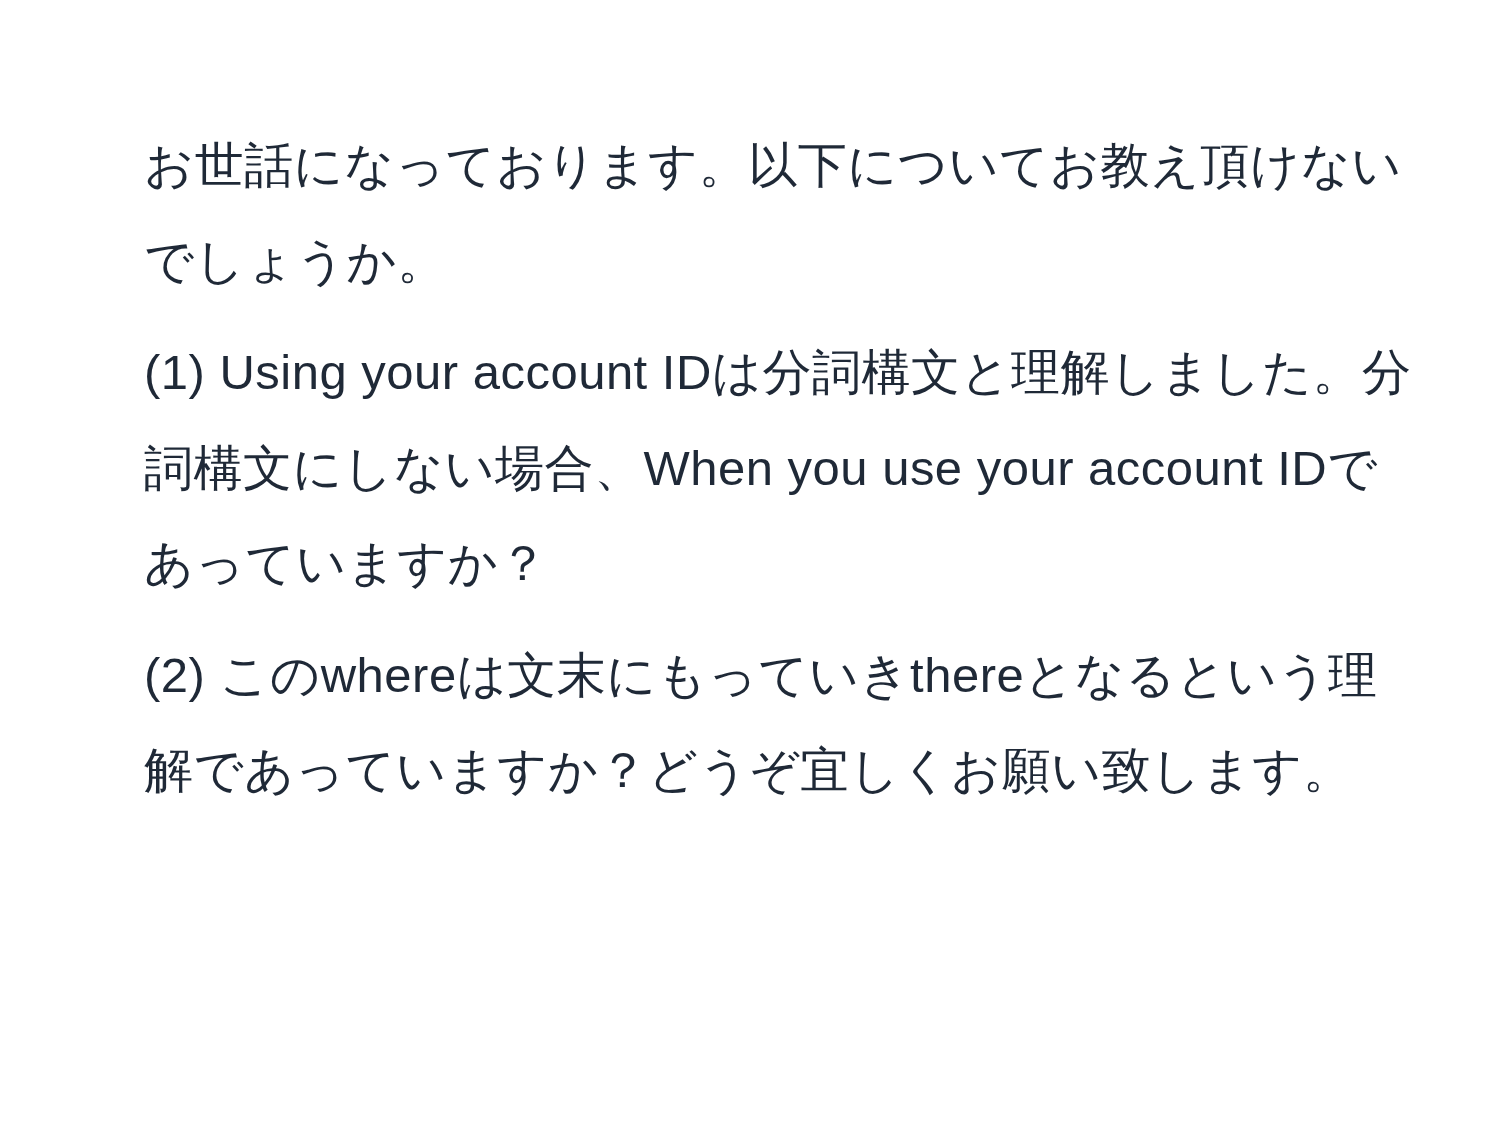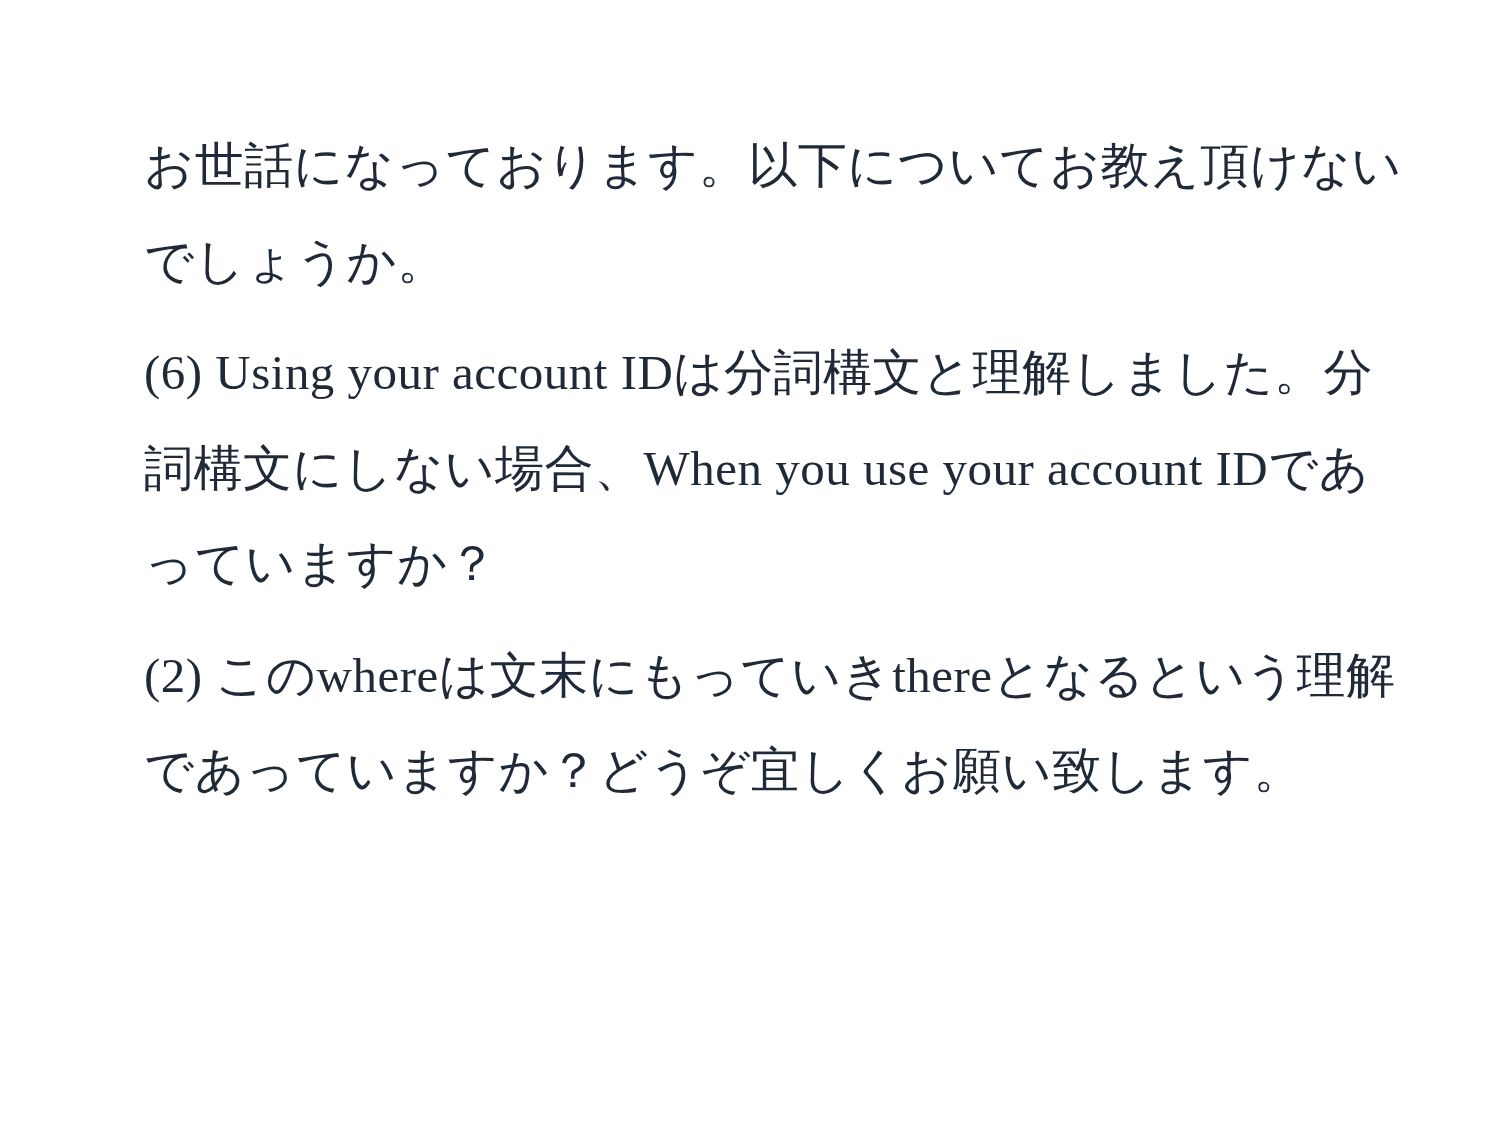--- a/index.html
+++ b/index.html
@@ -6,7 +6,6 @@
       margin: 16px;
       padding: 0;
       box-sizing: border-box;
-      font-family: Liberation Serif, serif;
     }
     body {
       width: 1500px;

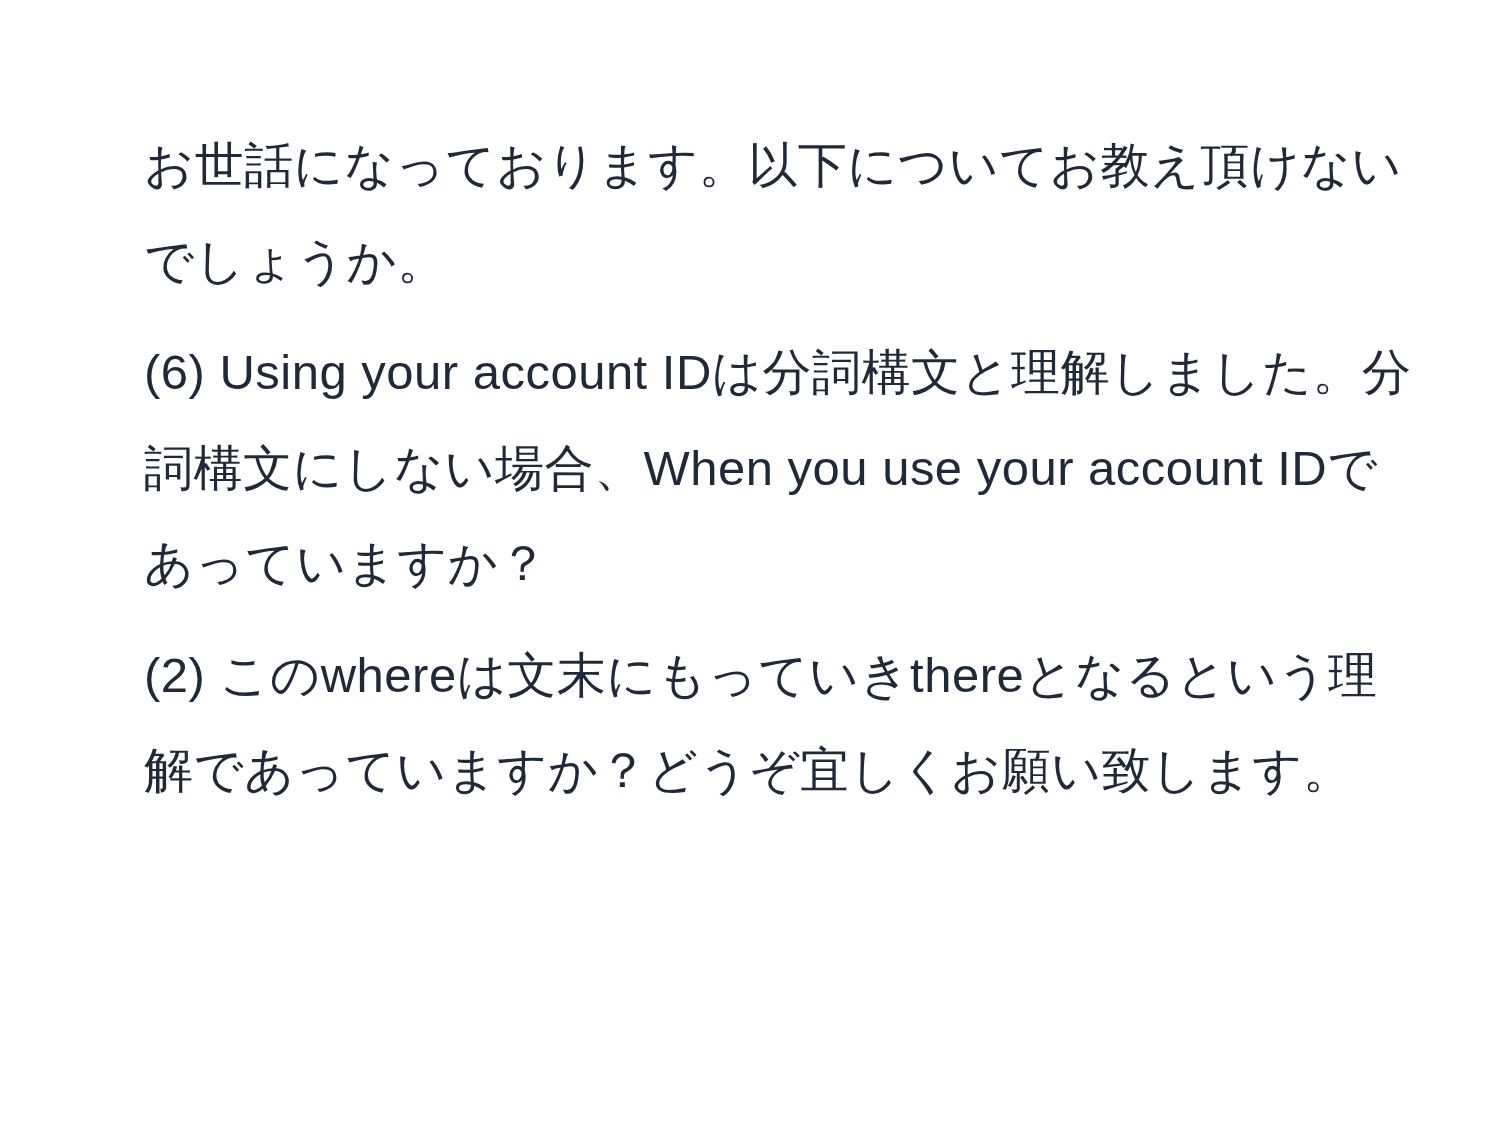--- a/index.html
+++ b/index.html
@@ -30,7 +30,7 @@
 
 <div class="content">
   <span class="line-group">お世話になっております。以下についてお教え頂けないでしょうか。</span>
-  <span class="line-group">(6) Using your account IDは分詞構文と理解しました。分詞構文にしない場合、When you use your account IDであっていますか？</span>
+  <span class="line-group">(1) Using your account IDは分詞構文と理解しました。分詞構文にしない場合、When you use your account IDであっていますか？</span>
   <span class="line-group">(2) このwhereは文末にもっていきthereとなるという理解であっていますか？どうぞ宜しくお願い致します。</span>
 </div>
 

